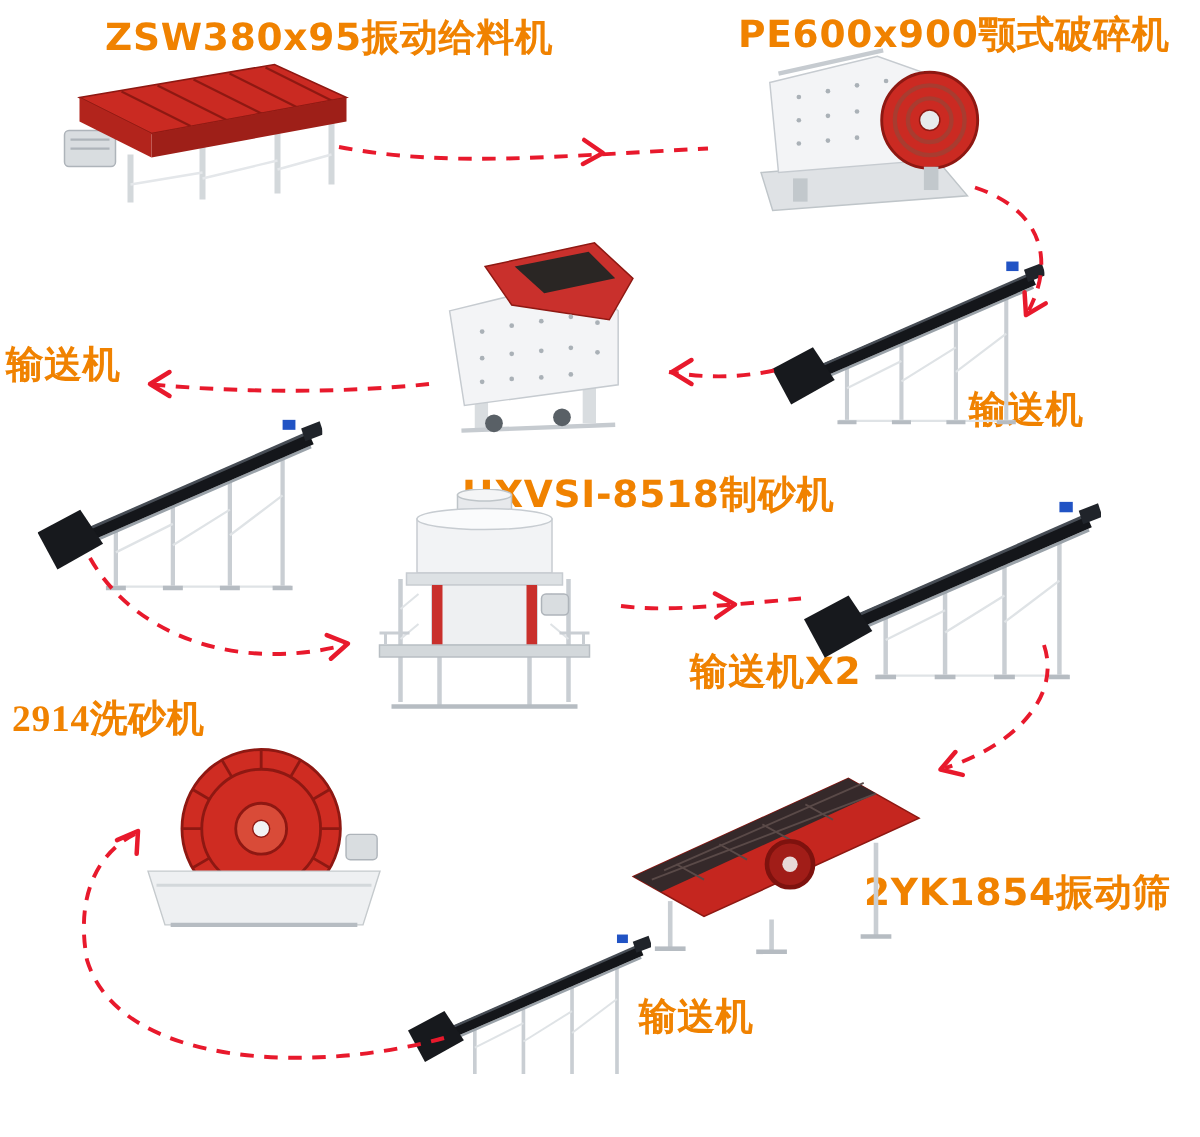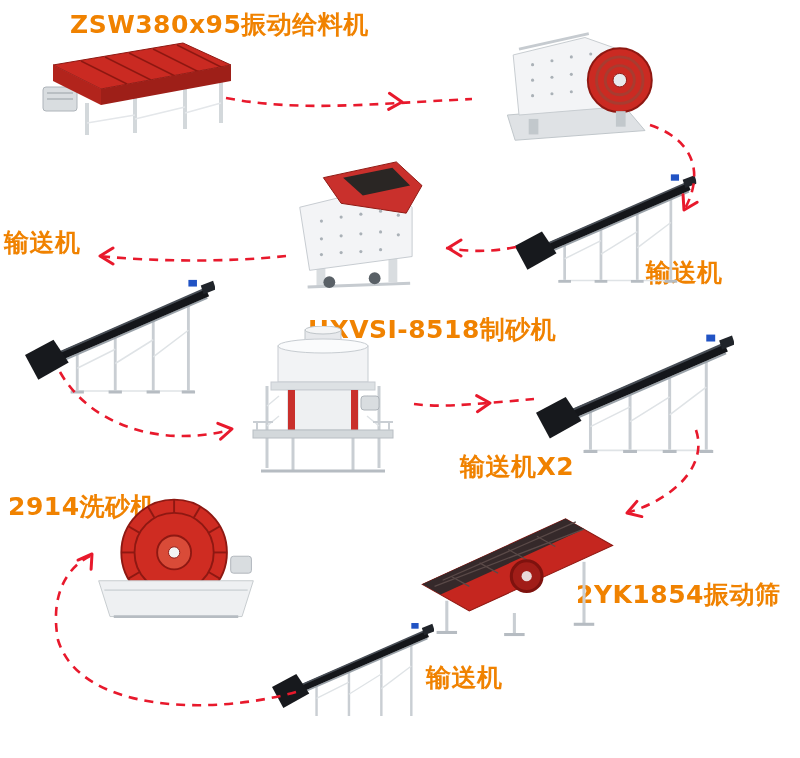--- a/index.html
+++ b/index.html
@@ -64,6 +64,7 @@
 <div class="stage">
 
   <div class="label" style="left:70px;top:8px;">ZSW380x95振动给料机</div>
+  <div class="label" style="left:492px;top:6px;">PE600x900颚式破碎机</div>
   <div class="label" style="left:4px;top:226px;">输送机</div>
   <div class="label" style="left:646px;top:256px;">输送机</div>
   <div class="label" style="left:308px;top:313px;">HXVSI-8518制砂机</div>

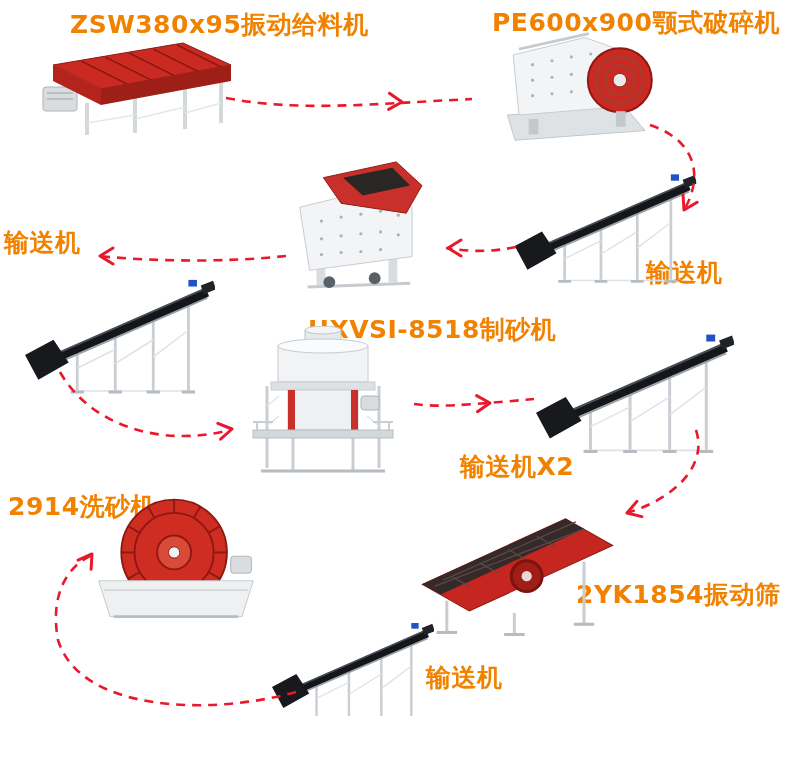--- a/index.html
+++ b/index.html
@@ -68,7 +68,7 @@
   <div class="label" style="left:4px;top:226px;">输送机</div>
   <div class="label" style="left:646px;top:256px;">输送机</div>
   <div class="label" style="left:308px;top:313px;">HXVSI-8518制砂机</div>
-  <div class="label" style="left:460px;top:450px;text-align:center;">输送机X2</div>
+  <div class="label" style="left:460px;top:431px;text-align:center;">输送机X2</div>
   <div class="label" style="left:8px;top:490px;">2914洗砂机</div>
   <div class="label" style="left:576px;top:578px;">2YK1854振动筛</div>
   <div class="label" style="left:426px;top:661px;">输送机</div>

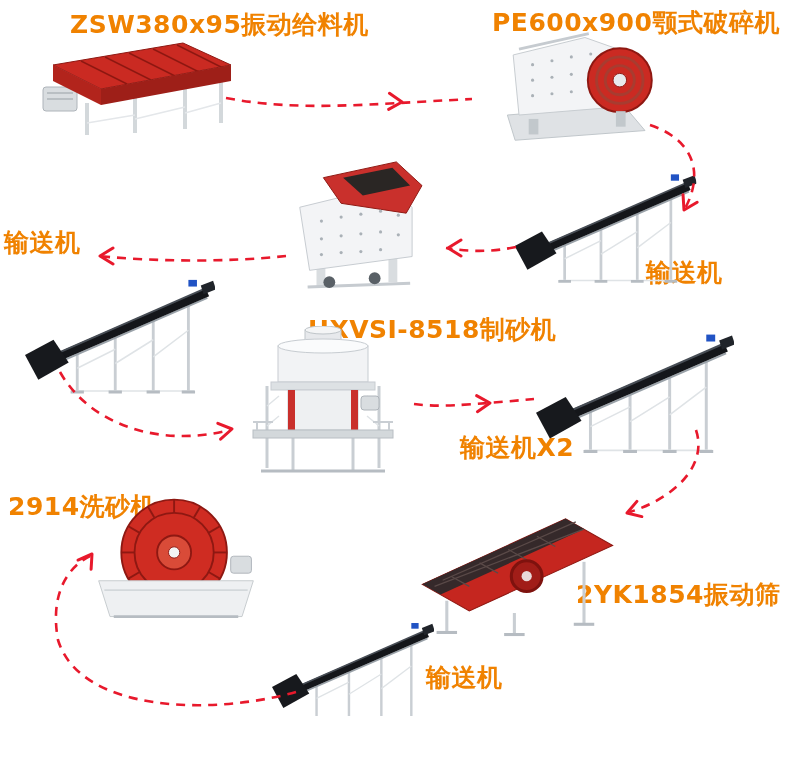--- a/index.html
+++ b/index.html
@@ -69,7 +69,7 @@
   <div class="label" style="left:646px;top:256px;">输送机</div>
   <div class="label" style="left:308px;top:313px;">HXVSI-8518制砂机</div>
   <div class="label" style="left:460px;top:431px;text-align:center;">输送机X2</div>
-  <div class="label" style="left:8px;top:490px;">2914洗砂机</div>
+  <div class="label" style="left:8px;top:462px;font-family:Liberation Serif, serif;">2914洗砂机</div>
   <div class="label" style="left:576px;top:578px;">2YK1854振动筛</div>
   <div class="label" style="left:426px;top:661px;">输送机</div>
 

